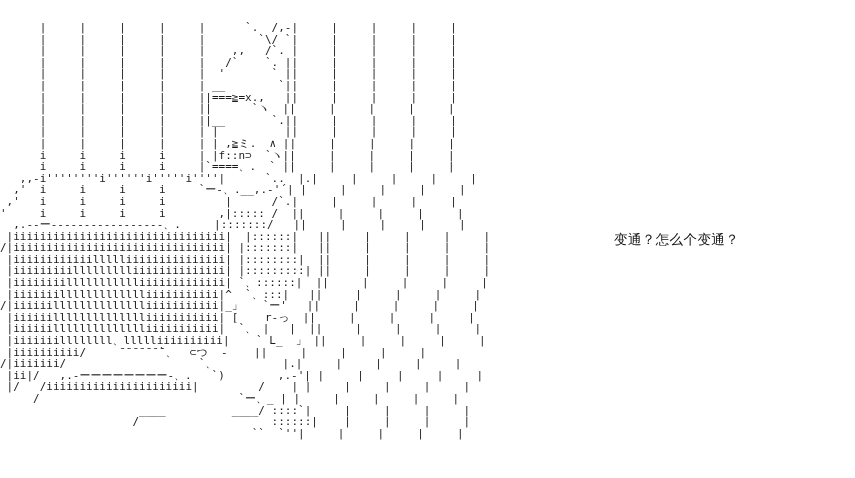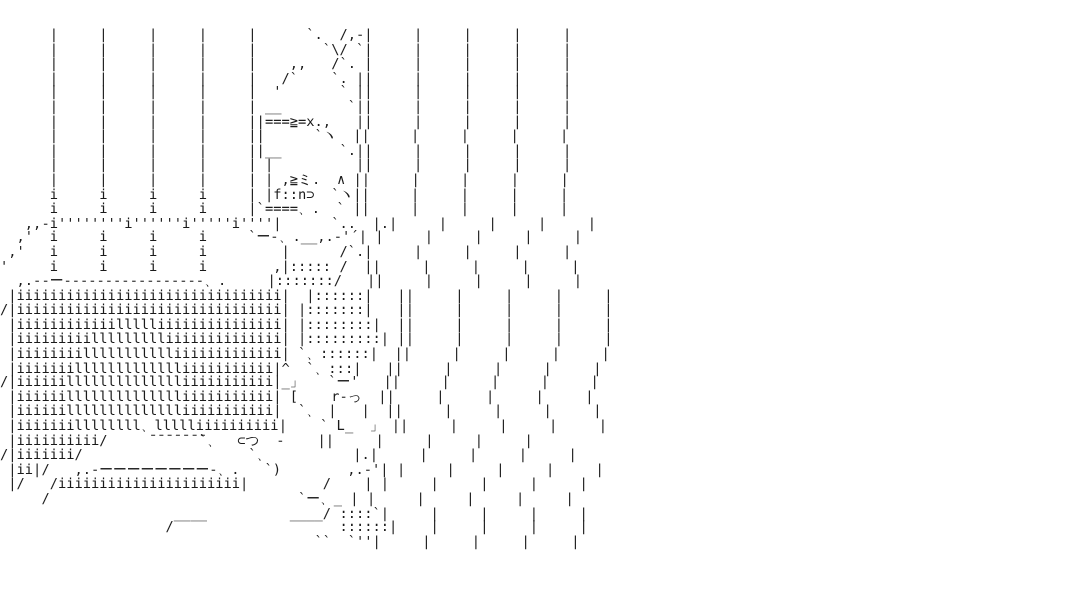--- a/index.html
+++ b/index.html
@@ -92,6 +92,7 @@
                     /                    ::::::|    |     |     |     |
                                       ``  `''|     |     |     |     |</pre>
 
+  <div class="dialogue">变通？怎么个变通？</div>
 
 </div>
 

